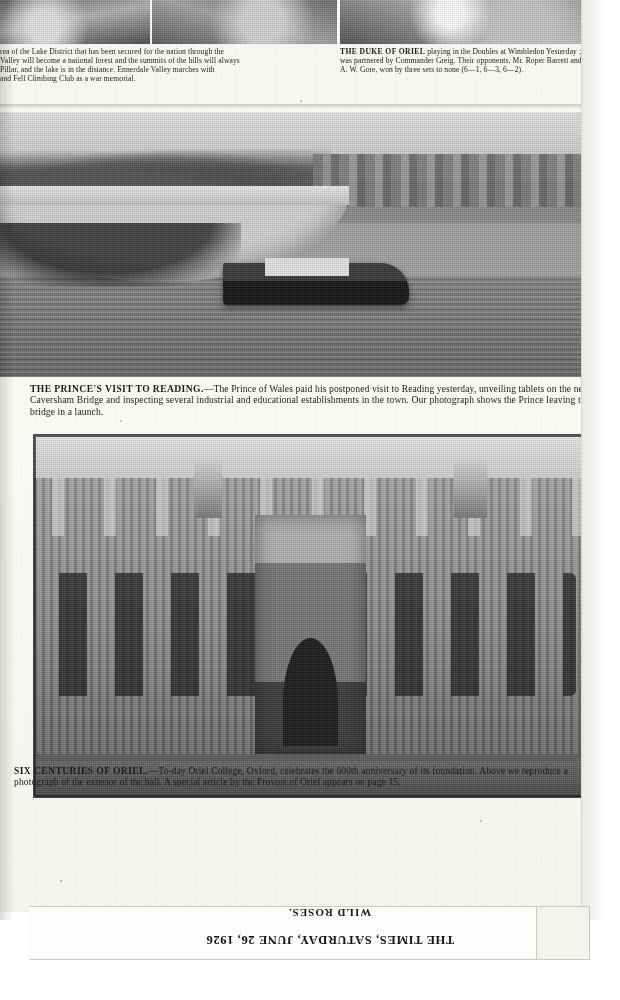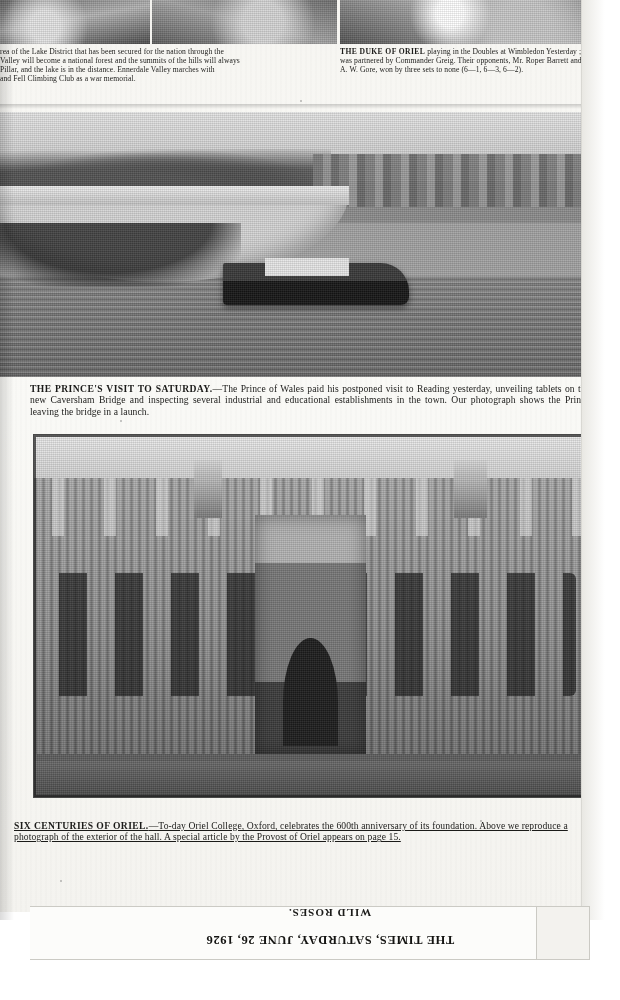--- a/index.html
+++ b/index.html
@@ -328,7 +328,7 @@
   </div>
 
   <div class="caption" id="cap-reading">
-    <span class="lead">THE PRINCE'S VISIT TO SATURDAY.</span><span>—The Prince of Wales paid his postponed visit to Reading yesterday, unveiling tablets on the new Caversham Bridge and inspecting several industrial and educational establishments in the town.  Our photograph shows the Prince leaving the bridge in a launch.</span>
+    <span class="lead">THE PRINCE'S VISIT TO READING.</span><span>—The Prince of Wales paid his postponed visit to Reading yesterday, unveiling tablets on the new Caversham Bridge and inspecting several industrial and educational establishments in the town.  Our photograph shows the Prince leaving the bridge in a launch.</span>
   </div>
 
   <div class="photo" id="photo-oriel">

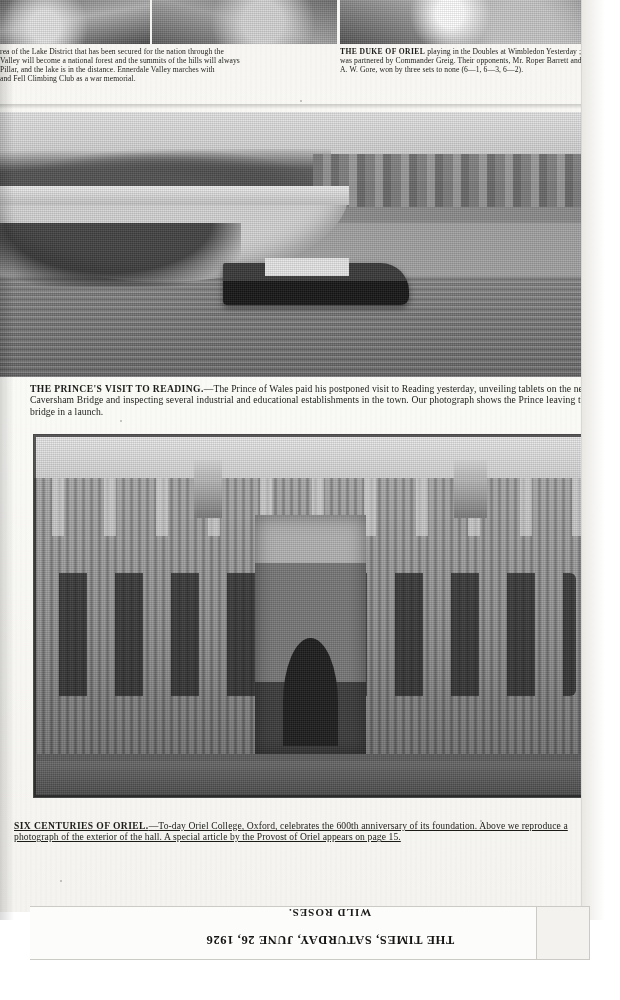--- a/index.html
+++ b/index.html
@@ -210,7 +210,7 @@
     text-align: justify;
   }
   #cap-oriel {
-    left: 14px; top: 820px; width: 572px; font-size: 9.6px; text-decoration: underline;
+    left: 14px; top: 765px; width: 572px; font-size: 9.6px;
   }
   #adjacent-page {
     position: absolute;

